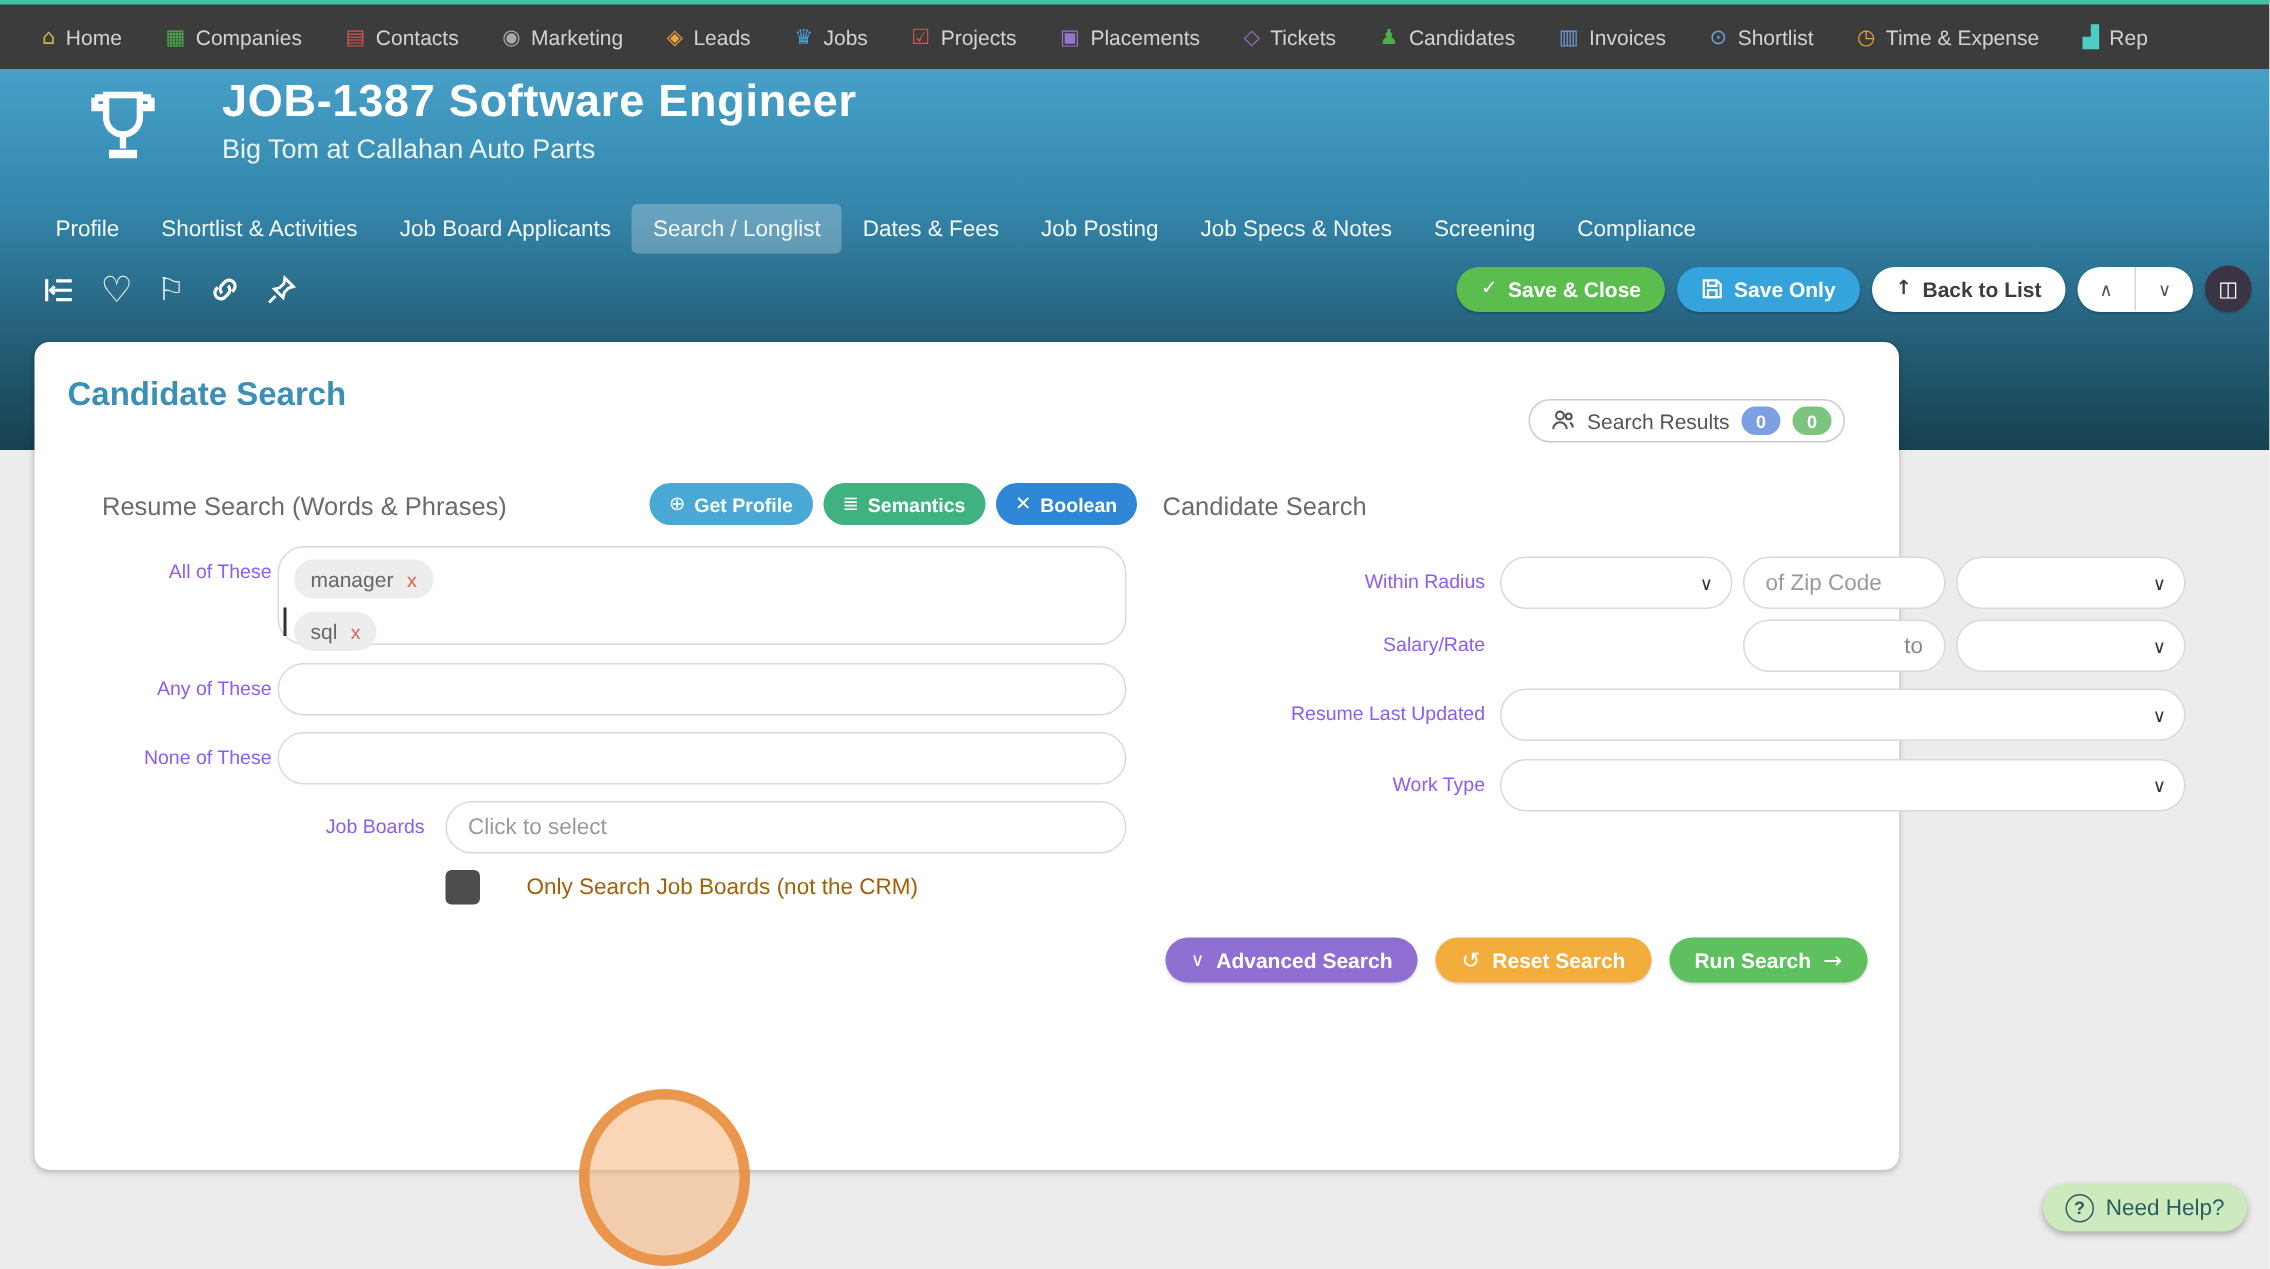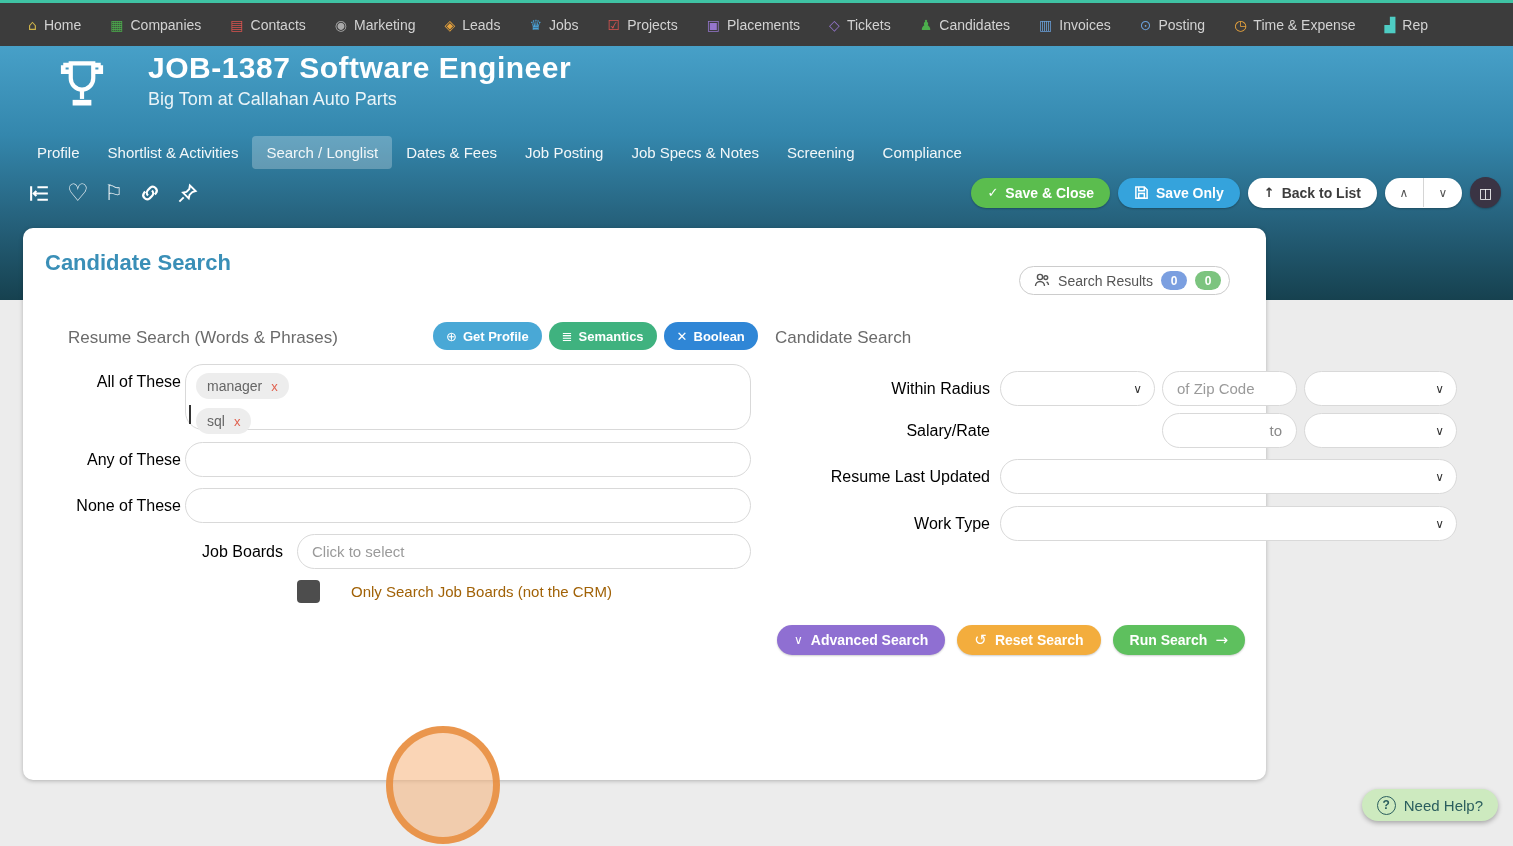--- a/index.html
+++ b/index.html
@@ -140,7 +140,7 @@
     </div>
   <div class="nav-item">
       <span class="nav-ic" style="color:#6a9fd8">⊙</span>
-      <span>Posting</span>
+      <span>Shortlist</span>
     </div>
   <div class="nav-item">
       <span class="nav-ic" style="color:#e8a33d">◷</span>

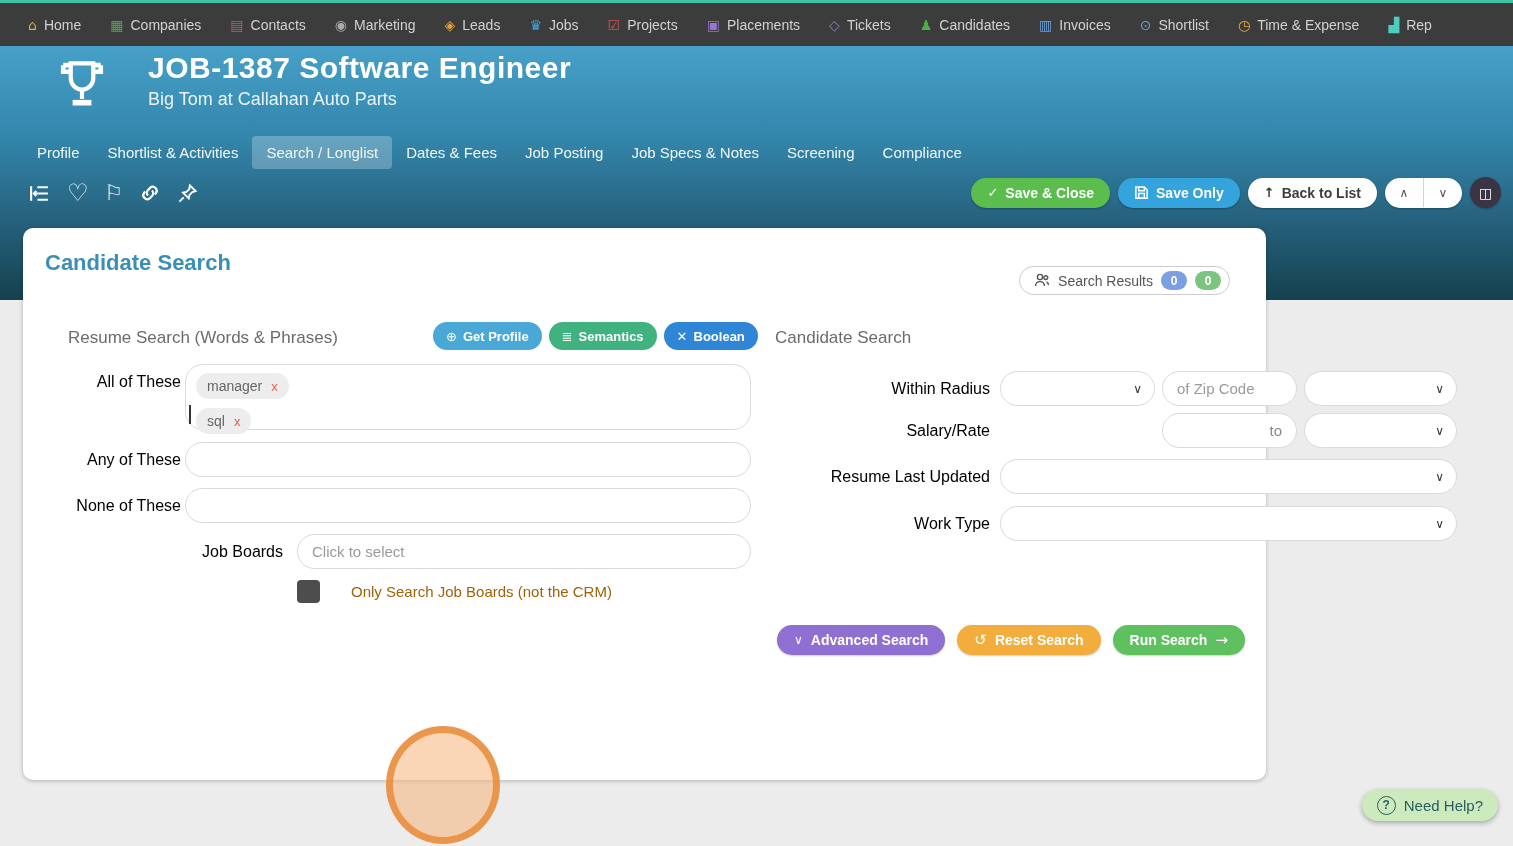--- a/index.html
+++ b/index.html
@@ -167,6 +167,7 @@
   <div class="tabs">
     <div class="tab">Profile</div>
     <div class="tab">Shortlist &amp; Activities</div>
+    <div class="tab">Job Board Applicants</div>
     <div class="tab selected">Search / Longlist</div>
     <div class="tab">Dates &amp; Fees</div>
     <div class="tab">Job Posting</div>

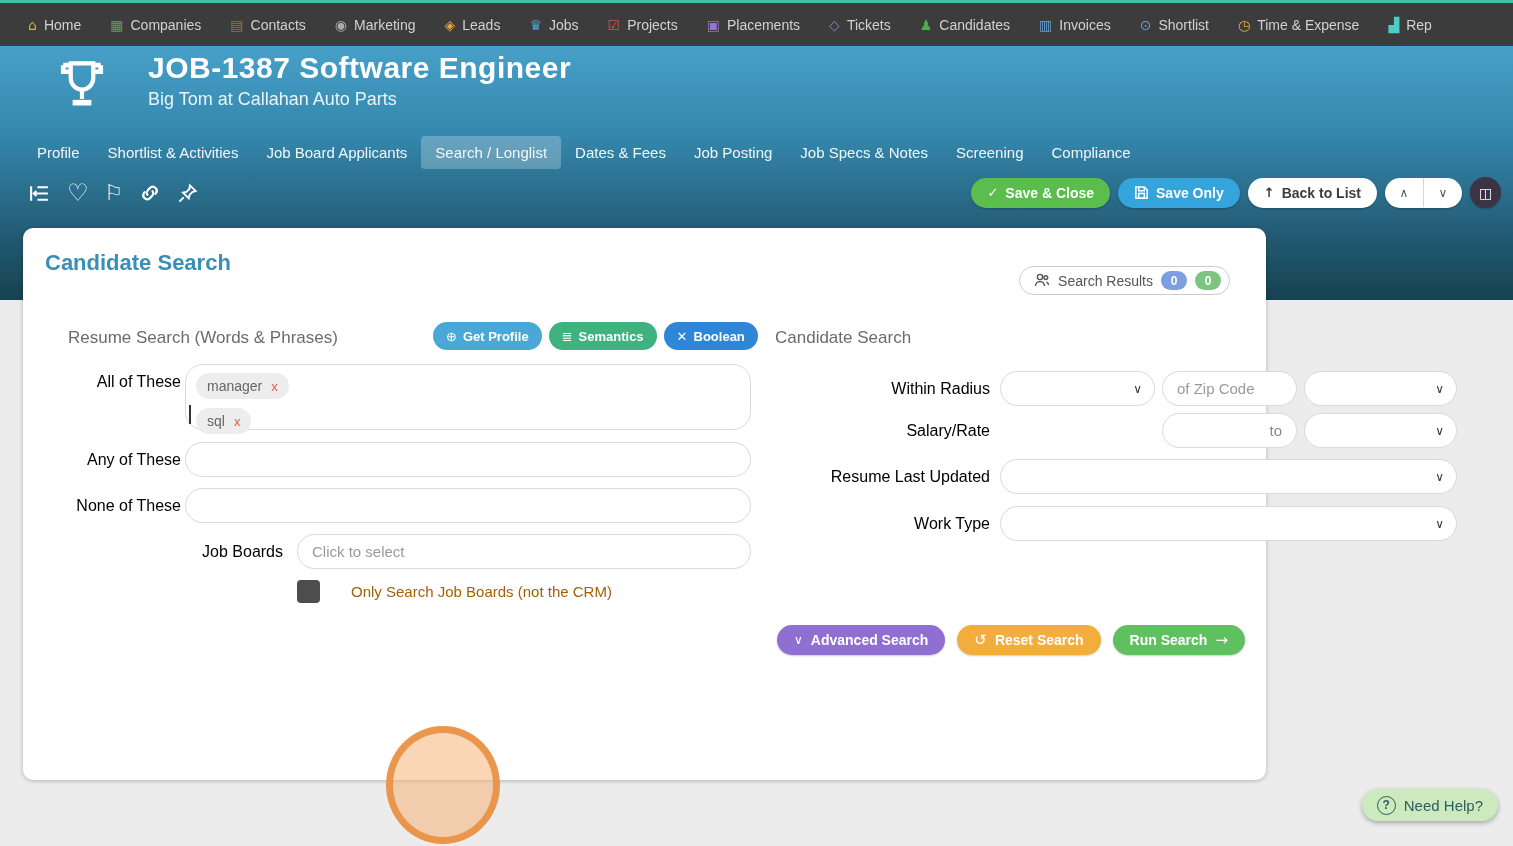--- a/index.html
+++ b/index.html
@@ -57,7 +57,7 @@
   .mini-btn { height:28px; border-radius:15px; color:#fff; font-size:13px; font-weight:bold;
               display:flex; align-items:center; gap:6px; padding:0 13px; cursor:pointer; }
   .mini-ic { font-family:"DejaVu Sans",sans-serif; font-size:13px; font-weight:normal;}
-  .f-label { position:absolute; text-align:right; color:#000000; font-size:16px; }
+  .f-label { position:absolute; text-align:right; color:#8b5cf6; font-size:13px; }
   .box { position:absolute; background:#fff; border:1px solid #d9d9d9; }
   .tag-area { border-radius:18px; padding:8px 10px; display:flex; align-items:flex-start; gap:9px;}
   .tag { background:#ededed; border-radius:15px; padding:5px 11px; color:#666; font-size:14px;

